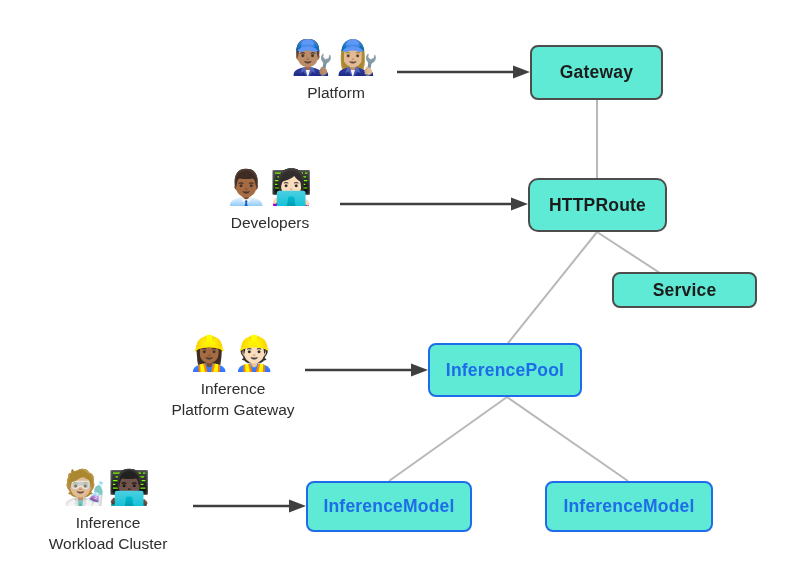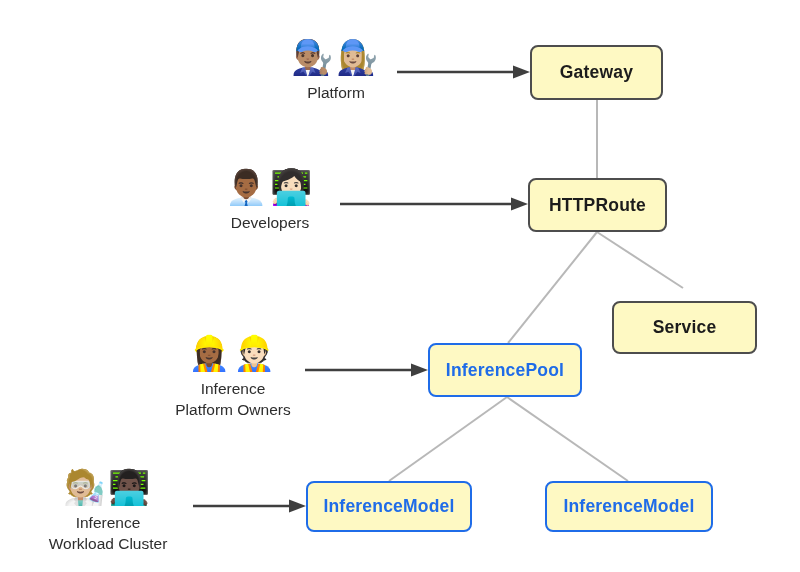--- a/index.html
+++ b/index.html
@@ -33,7 +33,7 @@
   }
   .node {
     position: absolute;
-    background: #fef9c3;
+    background: #5eead4;
     border: 2.5px solid var(--node-border-default, #4d4d4d);
     border-radius: 8px;
     display: flex;

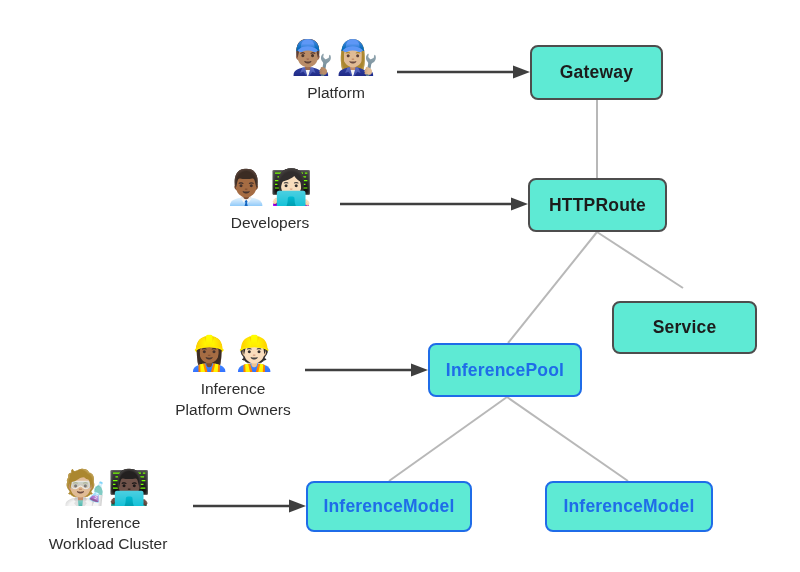--- a/index.html
+++ b/index.html
@@ -49,7 +49,7 @@
     color: var(--node-accent, #1f6ce8);
   }
   .node-gateway        { left: 530px; top: 45px;  width: 133px; height: 55px; }
-  .node-httproute      { left: 528px; top: 178px; width: 139px; height: 54px; }
+  .node-httproute      { left: 528px; top: 178px; width: 139px; height: 54px; border-radius: 10px; }
   .node-service        { left: 612px; top: 301px; width: 145px; height: 53px; }
   .node-inferencepool  { left: 428px; top: 343px; width: 154px; height: 54px; }
   .node-inferencemodel-left  { left: 306px; top: 481px; width: 166px; height: 51px; }

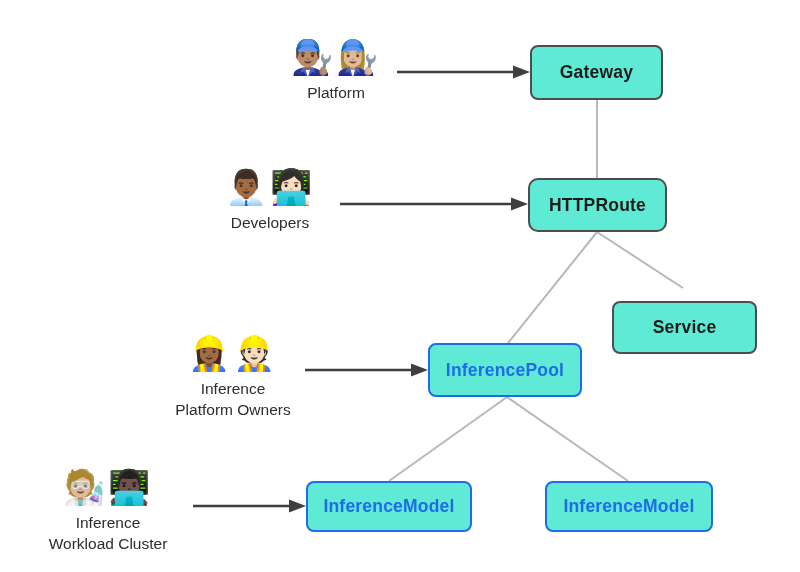--- a/index.html
+++ b/index.html
@@ -50,7 +50,7 @@
   }
   .node-gateway        { left: 530px; top: 45px;  width: 133px; height: 55px; }
   .node-httproute      { left: 528px; top: 178px; width: 139px; height: 54px; border-radius: 10px; }
-  .node-service        { left: 612px; top: 301px; width: 145px; height: 53px; }
+  .node-service        { left: 612px; top: 272px; width: 145px; height: 36px; }
   .node-inferencepool  { left: 428px; top: 343px; width: 154px; height: 54px; }
   .node-inferencemodel-left  { left: 306px; top: 481px; width: 166px; height: 51px; }
   .node-inferencemodel-right { left: 545px; top: 481px; width: 168px; height: 51px; }

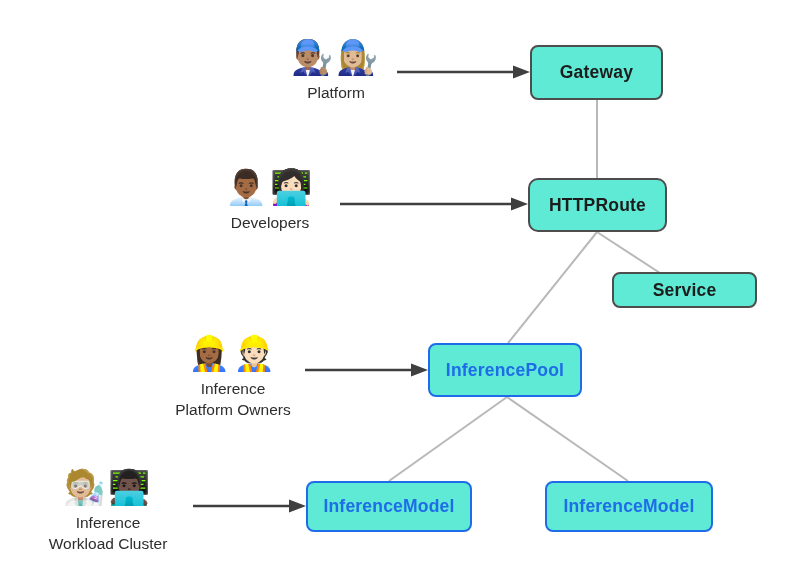--- a/index.html
+++ b/index.html
@@ -120,7 +120,7 @@
   <div class="actor actor-inference-platform-owners">
     <div class="emoji">👷🏾‍♀️👷🏻</div>
     <div class="line">Inference</div>
-    <div class="line">Platform Owners</div>
+    <div class="line">Platform Gateway</div>
   </div>
 
   <div class="actor actor-inference-workload-owners">

